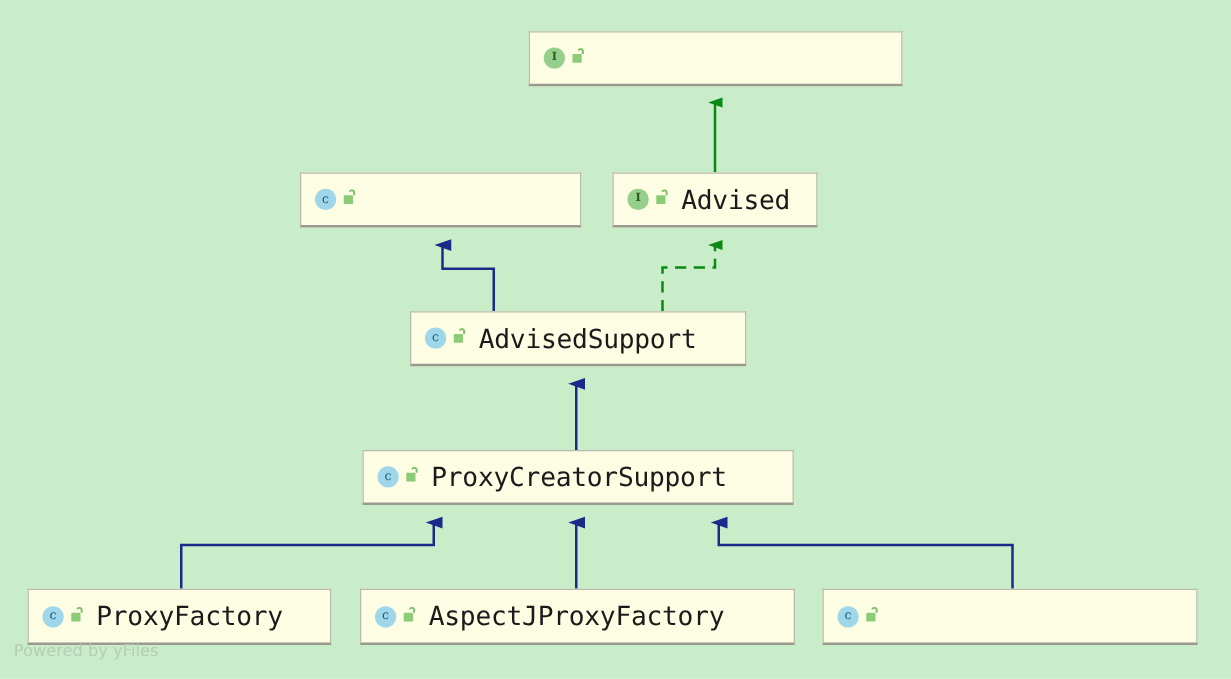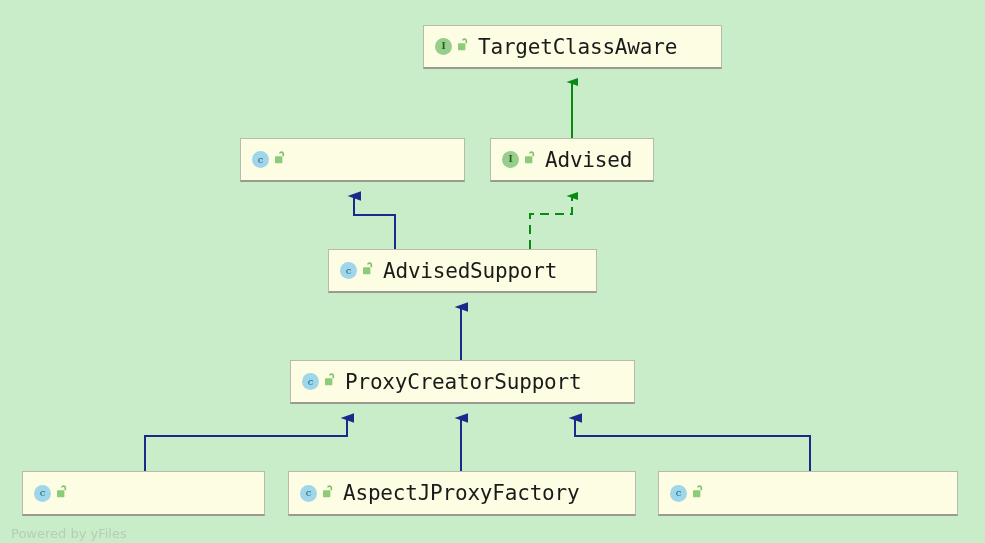--- a/index.html
+++ b/index.html
@@ -144,7 +144,6 @@
         </svg>
       </span>
     </span>
-    <span class="node-label">TargetClassAware</span>
   </div>
 
   <div class="uml-node" style="left:240px; top:138px; width:225px; height:44px;">

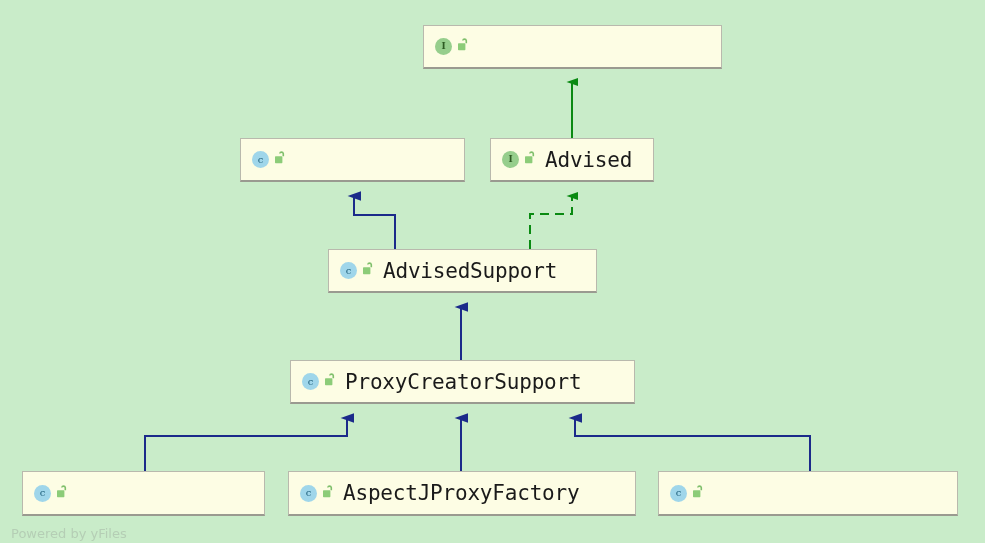--- a/index.html
+++ b/index.html
@@ -207,6 +207,7 @@
         </svg>
       </span>
     </span>
+    <span class="node-label">ProxyFactory</span>
   </div>
 
   <div class="uml-node" style="left:288px; top:471px; width:348px; height:45px;">

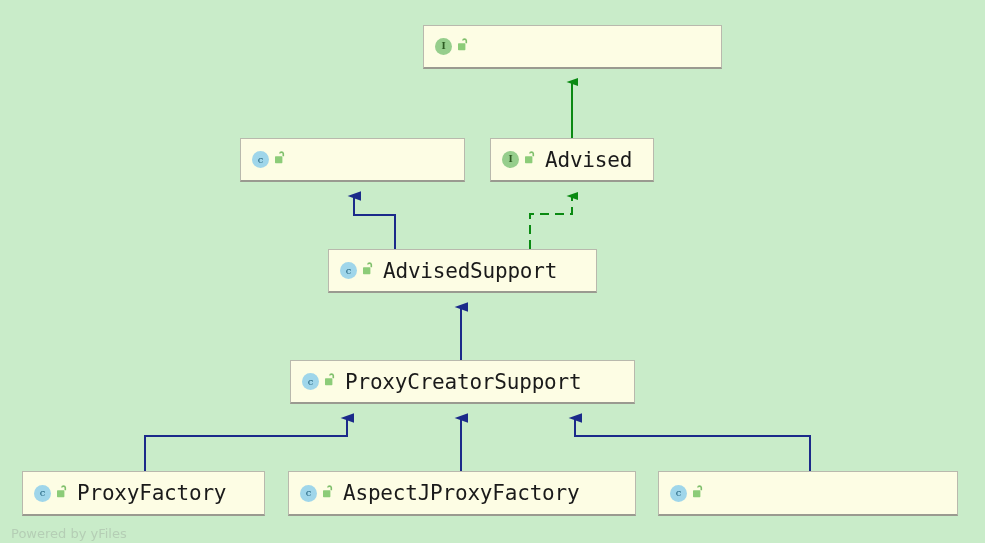--- a/index.html
+++ b/index.html
@@ -82,7 +82,7 @@
   .watermark {
     position: absolute;
     left: 11px;
-    top: 526px;
+    top: 514px;
     font-family: "DejaVu Sans", sans-serif;
     font-size: 13px;
     color: #b5ceb5;

